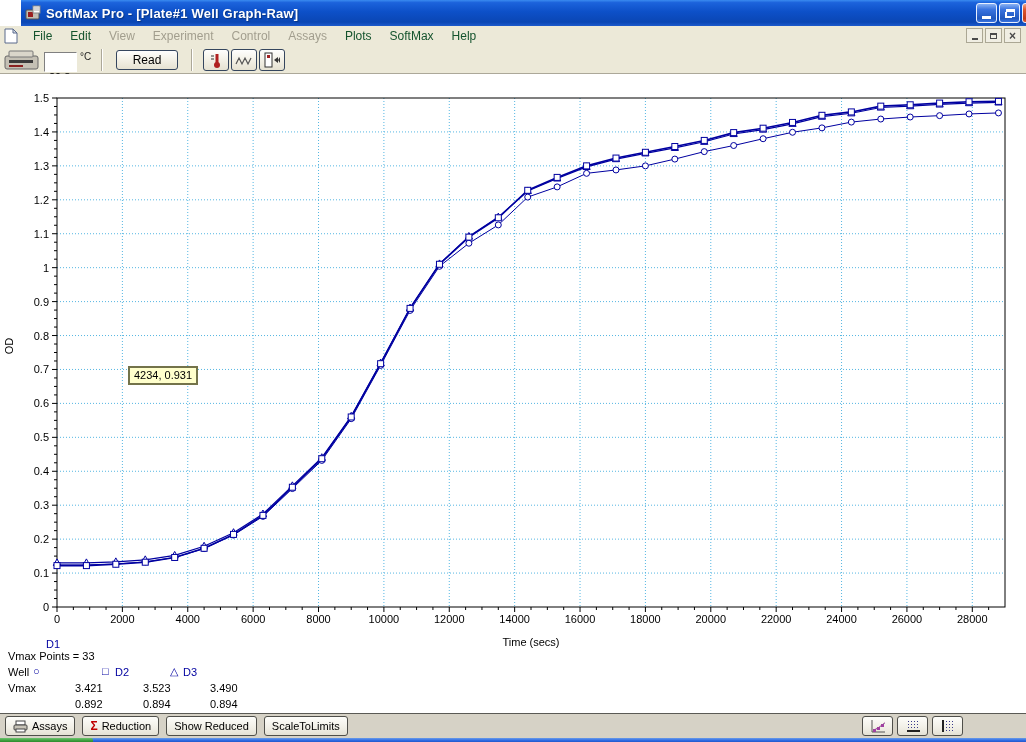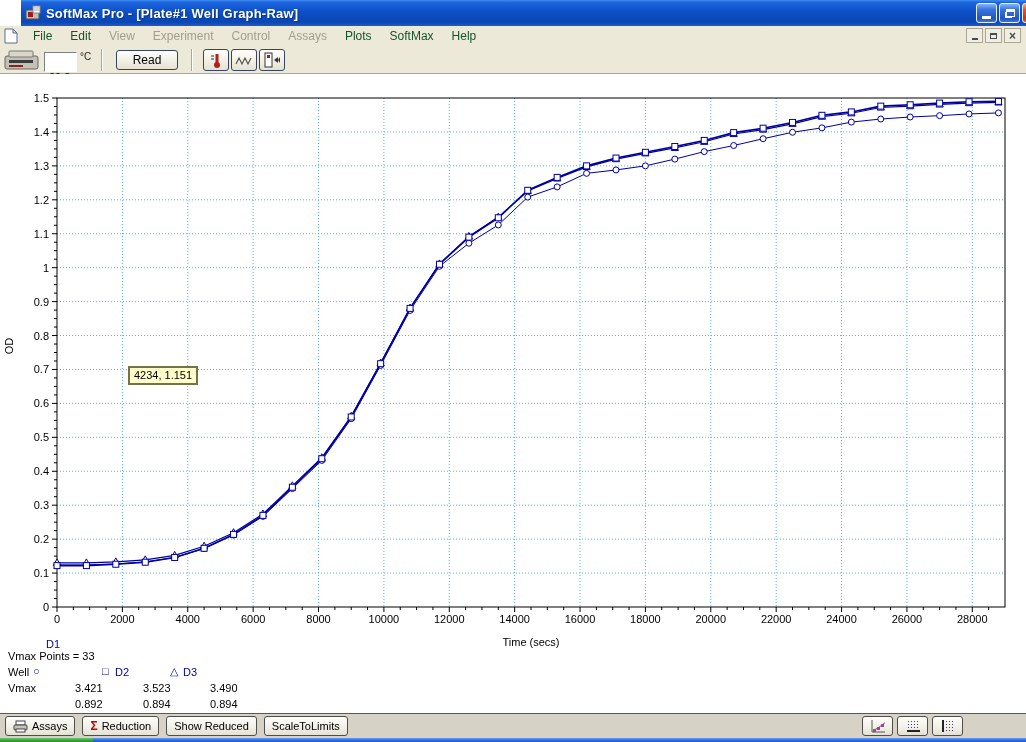--- a/index.html
+++ b/index.html
@@ -468,7 +468,7 @@
           <rect x="995.4620689655172" y="24.393333333333374" width="6" height="6" fill="#fff" stroke="#0000A0"></rect>
         </g>
       </svg>
-    <div class="tooltip">4234, 1.151</div>
+    <div class="tooltip">4234, 0.931</div>
 
     <div>
       <span class="rrow rspan" style="left:8px;top:576px">Vmax Points = 33</span>

